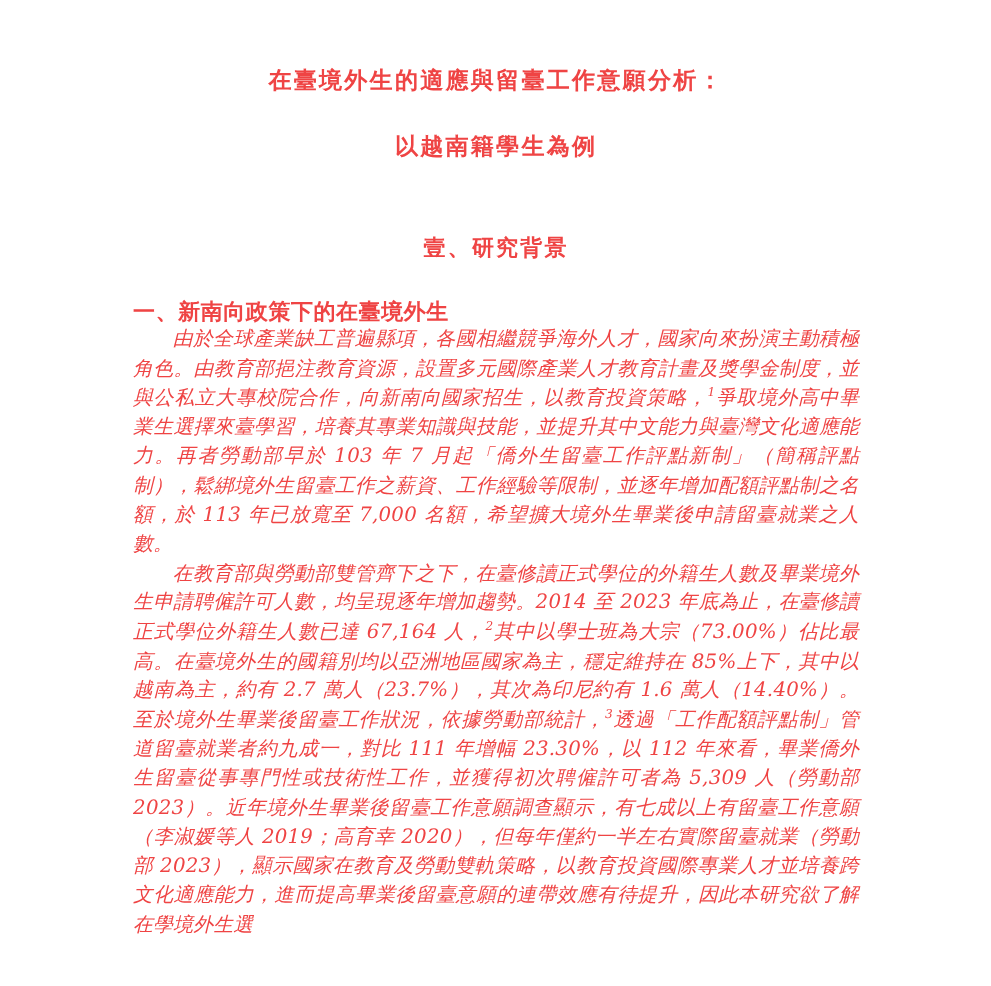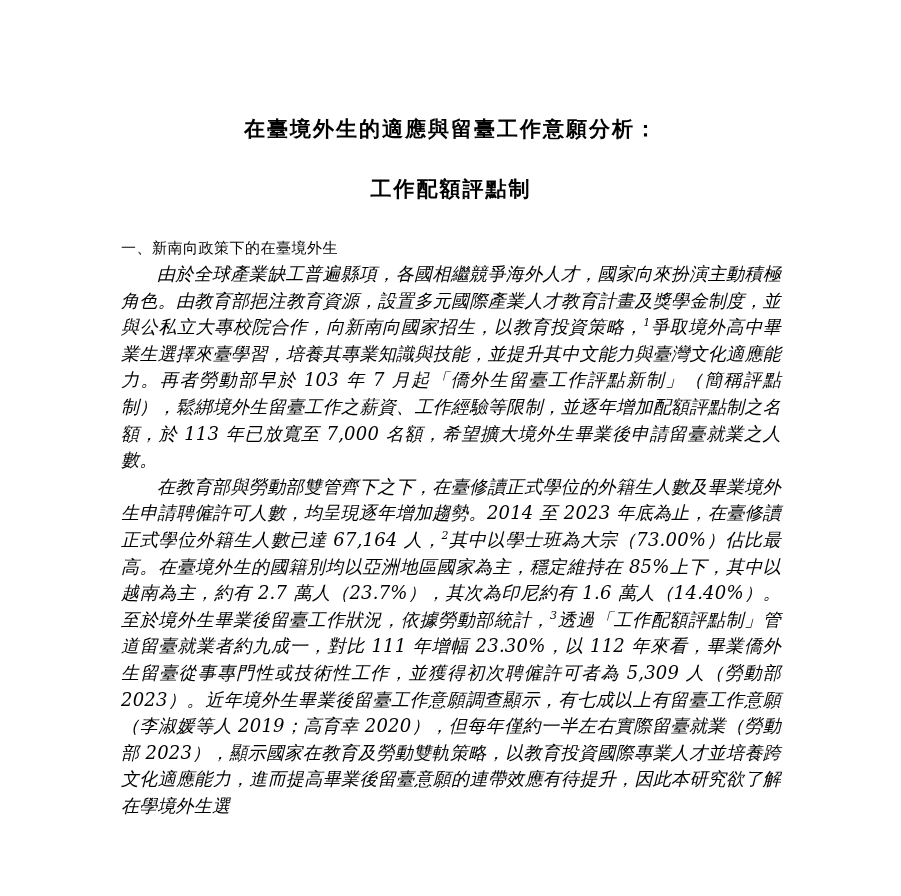--- a/index.html
+++ b/index.html
@@ -13,11 +13,11 @@
     width: 901px;
     height: 896px;
     background: #ffffff;
-    color: #000000;
+    color: #ef4444;
     font-family: "DejaVu Serif", "Liberation Serif", serif;
     overflow: hidden;
     box-sizing: border-box;
-    padding: 116px 120px 0 121px;
+    padding: 60px 120px 0 121px;
   }
   .title-line {
     text-align: center;

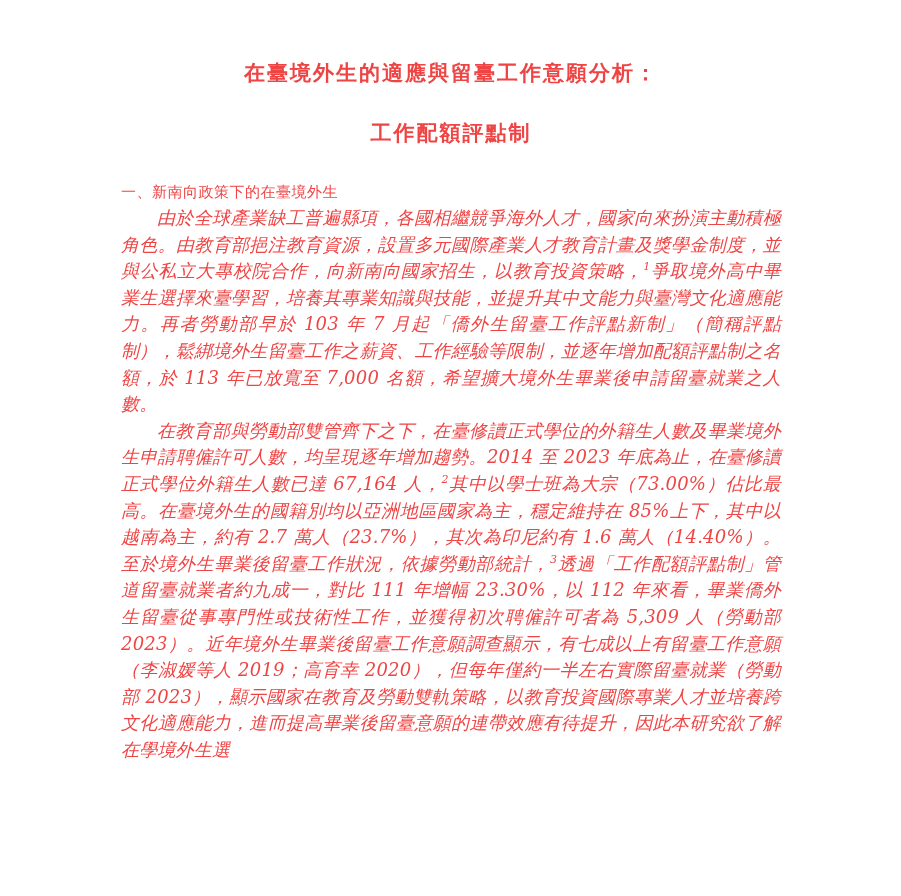--- a/index.html
+++ b/index.html
@@ -67,7 +67,7 @@
 
   <h1 class="title-line first">在臺境外生的適應與留臺工作意願分析：</h1>
 
-  <h1 class="title-line">工作配額評點制</h1>
+  <h1 class="title-line">以越南籍學生為例</h1>
 
 
   <h3 class="subsection-heading">一、新南向政策下的在臺境外生</h3>

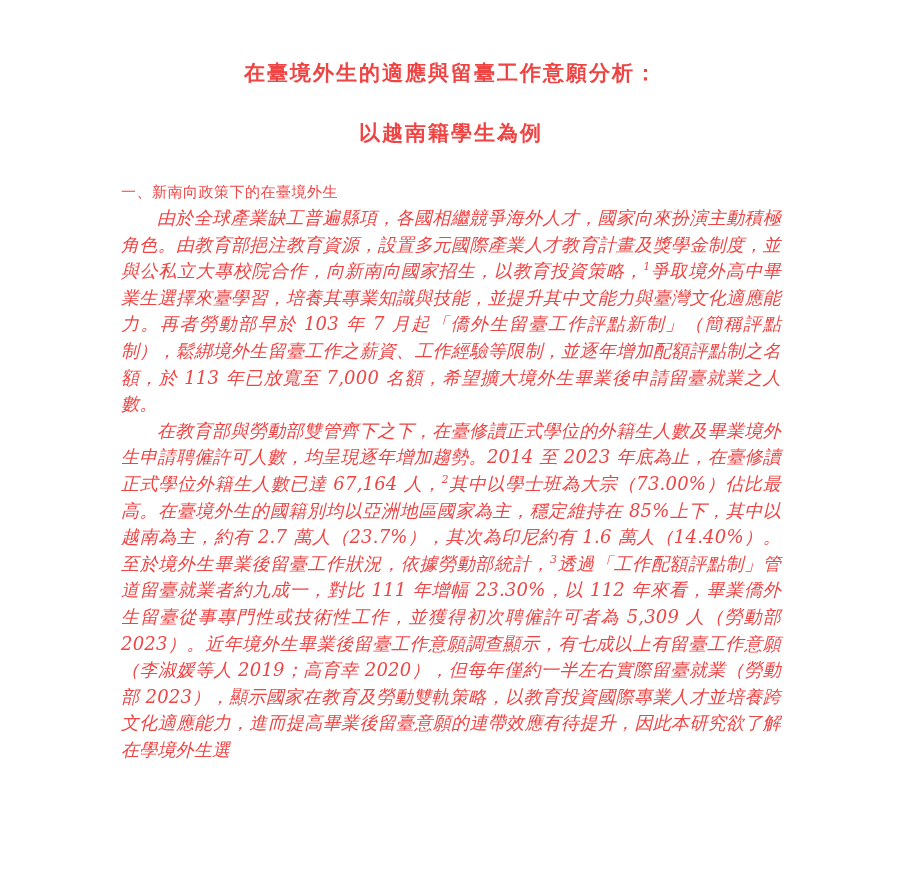--- a/index.html
+++ b/index.html
@@ -69,6 +69,7 @@
 
   <h1 class="title-line">以越南籍學生為例</h1>
 
+  <h2 class="section-heading">壹、研究背景</h2>
 
   <h3 class="subsection-heading">一、新南向政策下的在臺境外生</h3>
 

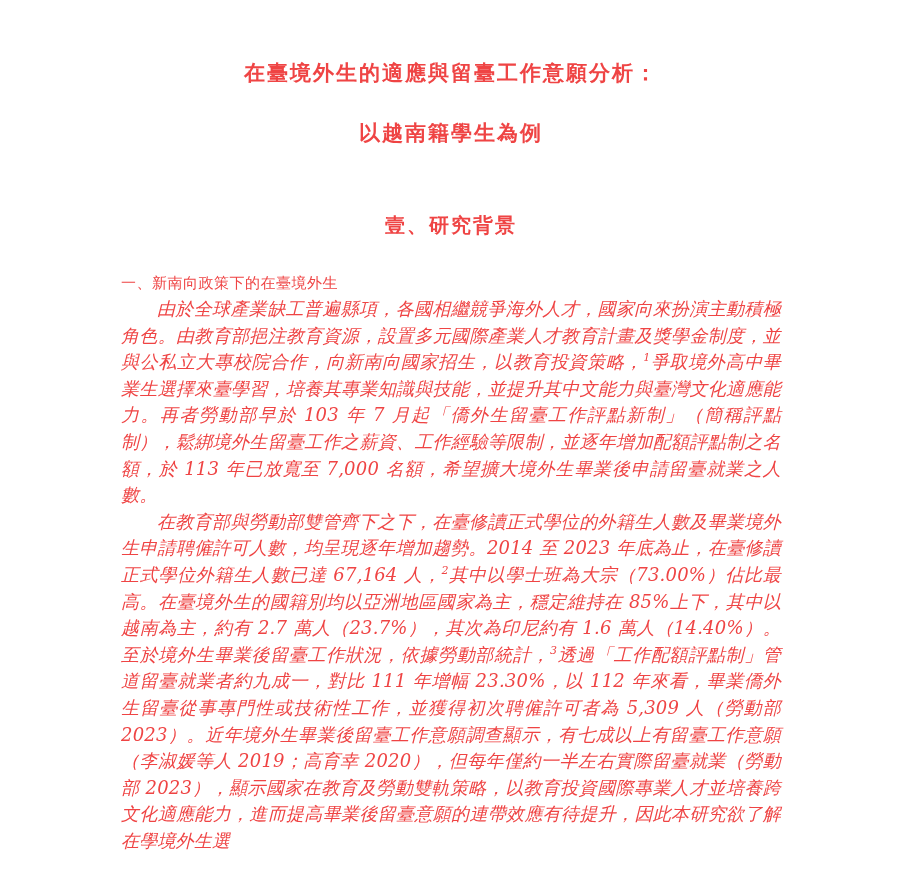--- a/index.html
+++ b/index.html
@@ -39,8 +39,8 @@
     line-height: 1.25;
   }
   .subsection-heading {
-    font-size: 15px;
-    font-weight: normal;
+    font-size: 20px;
+    font-weight: bold;
     margin: 32px 0 0 0;
     line-height: 26.6px;
     letter-spacing: 0.5px;

